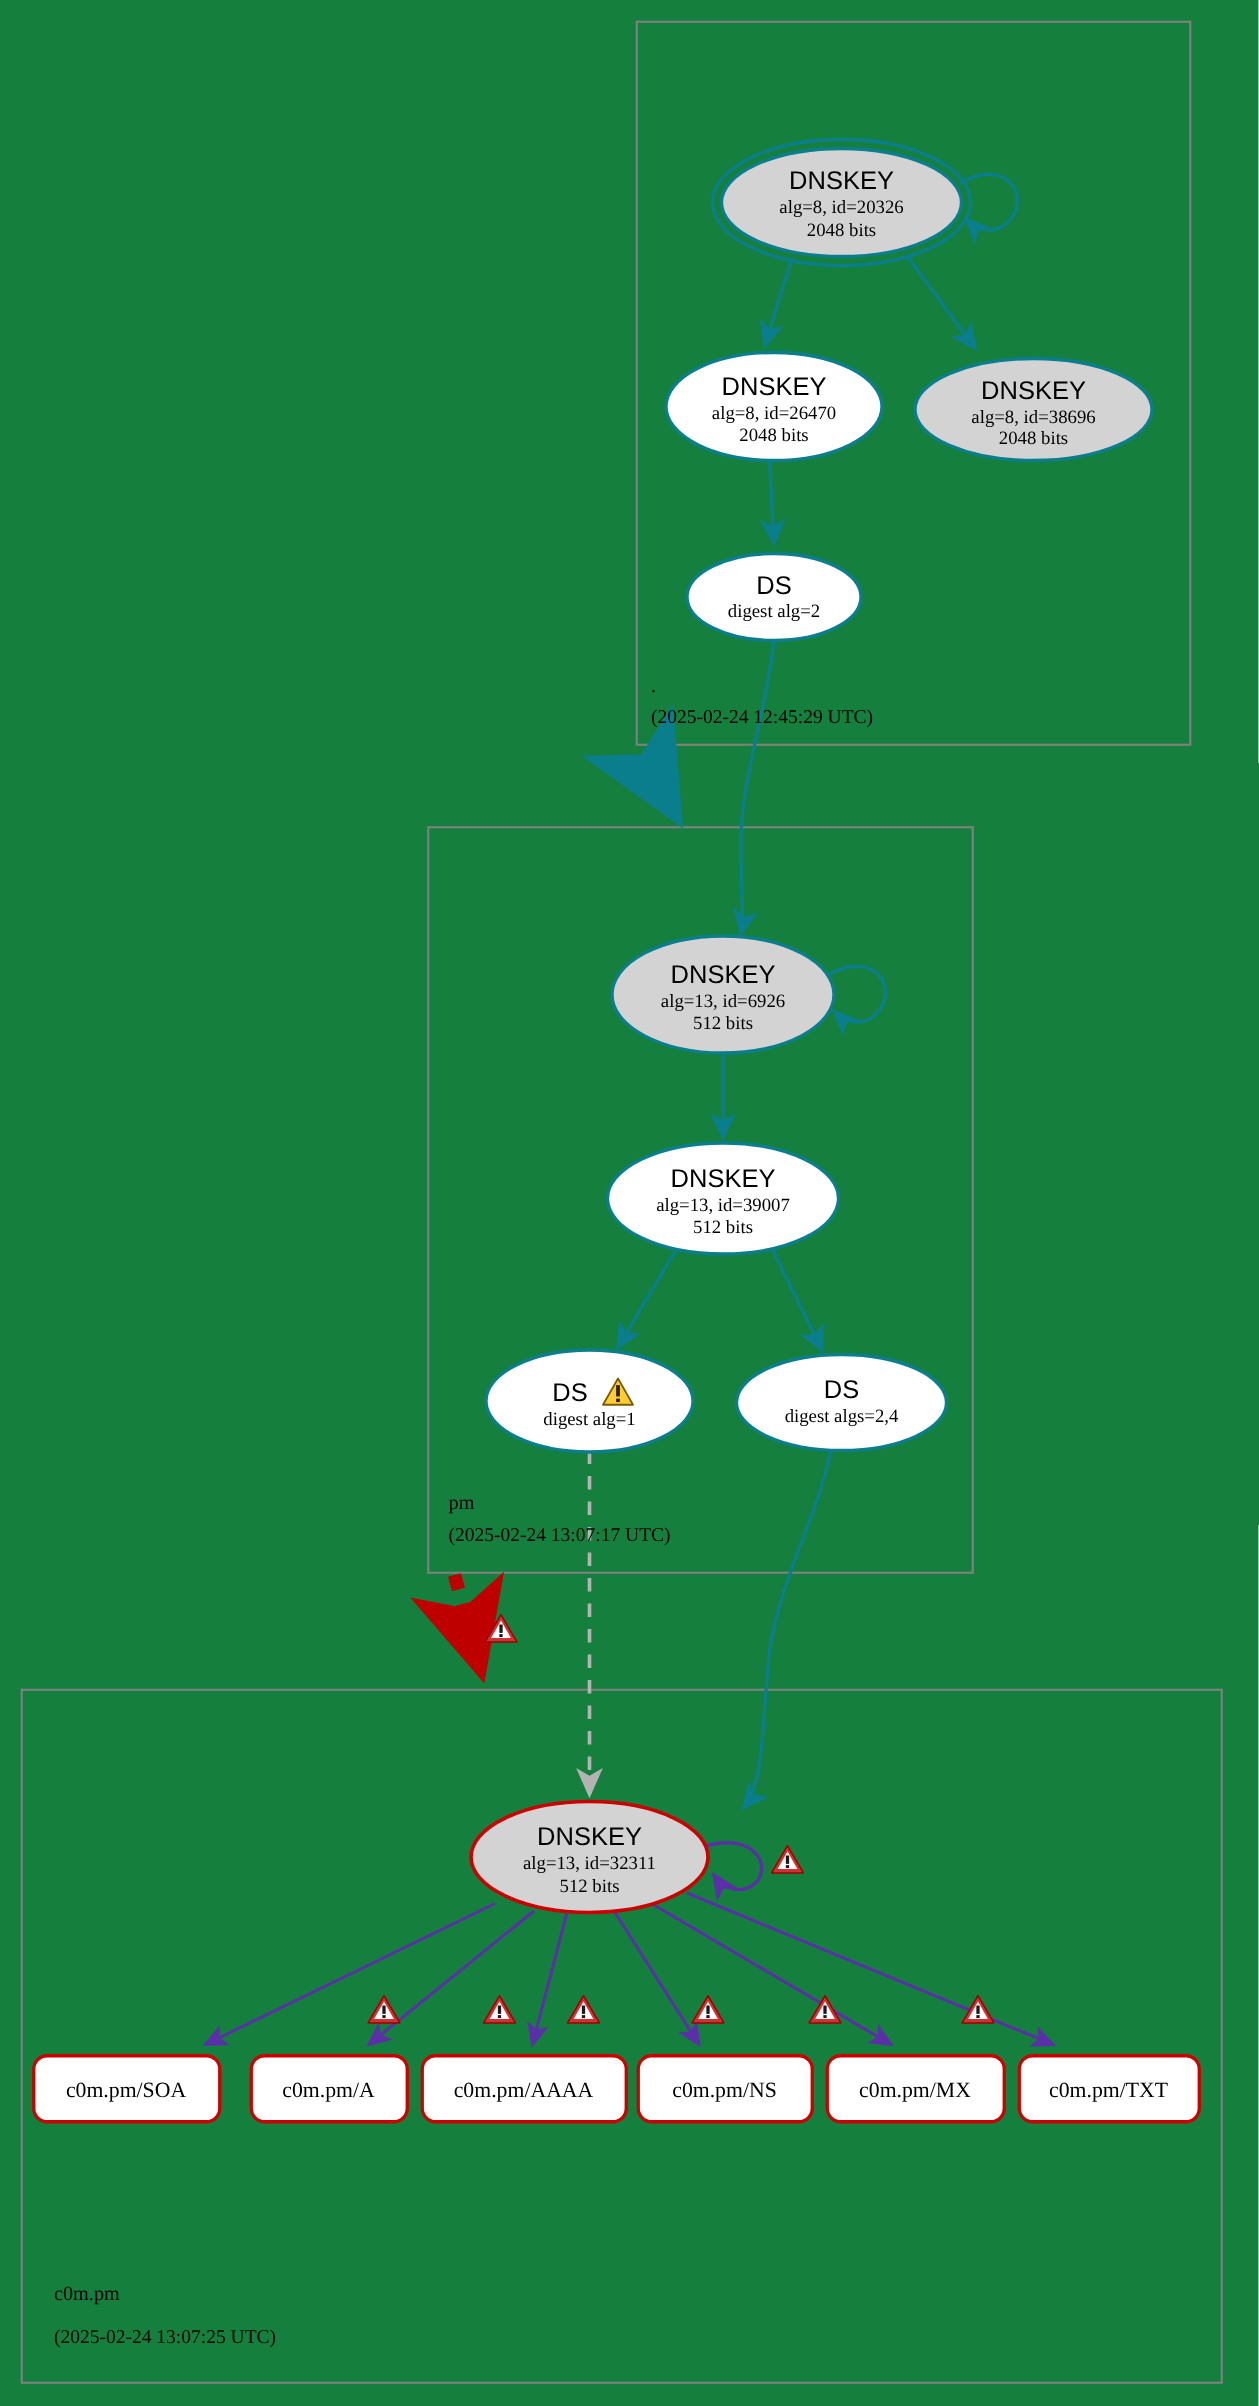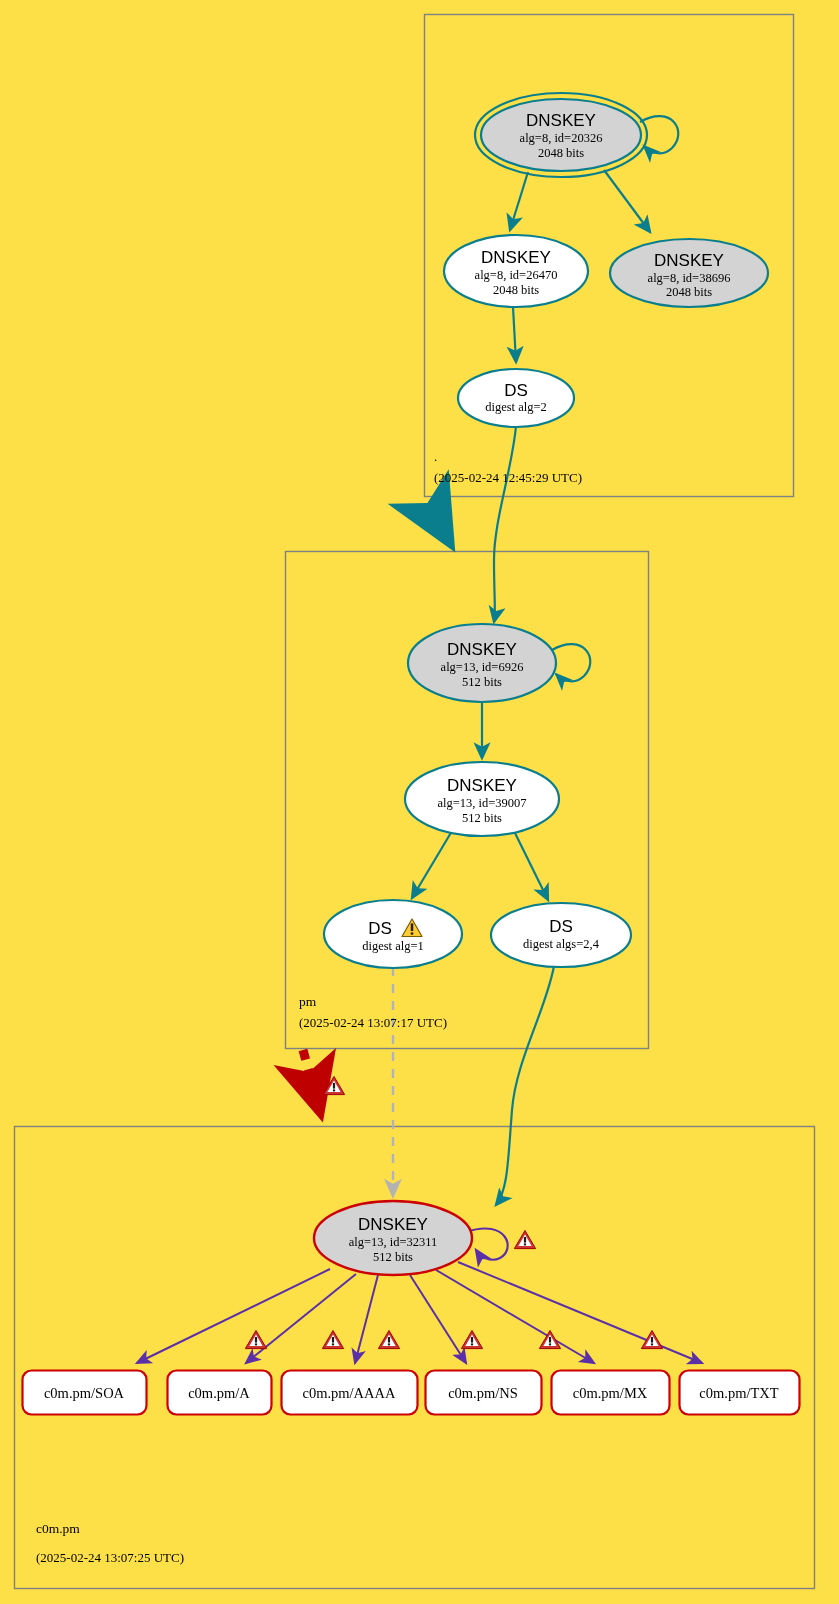--- a/index.html
+++ b/index.html
@@ -14,7 +14,7 @@
     position: relative;
     width: 839px;
     height: 1604px;
-    background: #fde047;
+    background: #15803d;
     overflow: hidden;
   }
   #graph {

